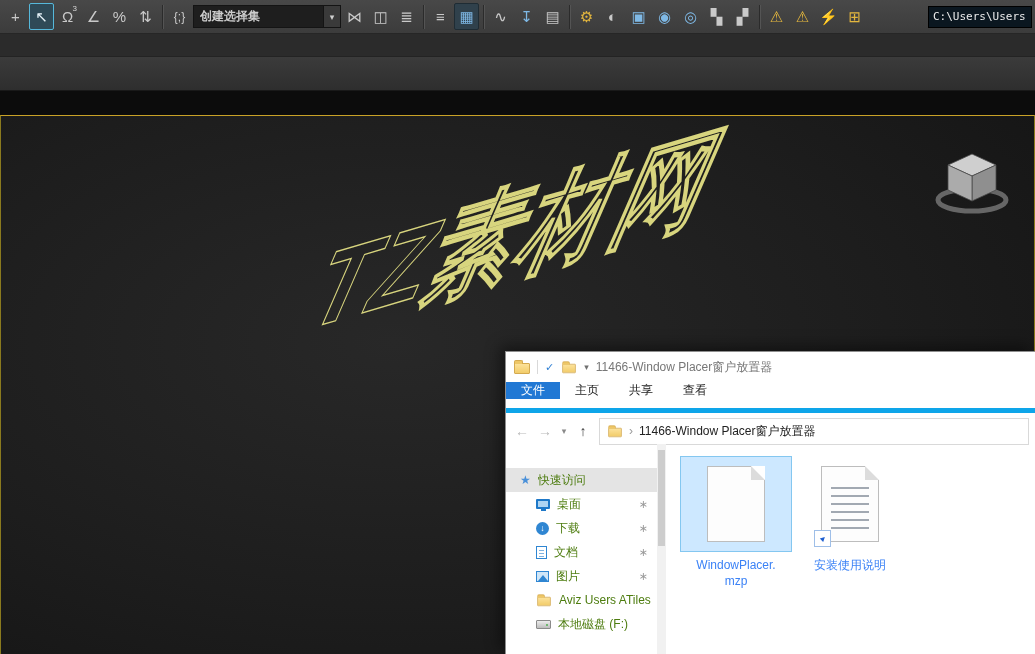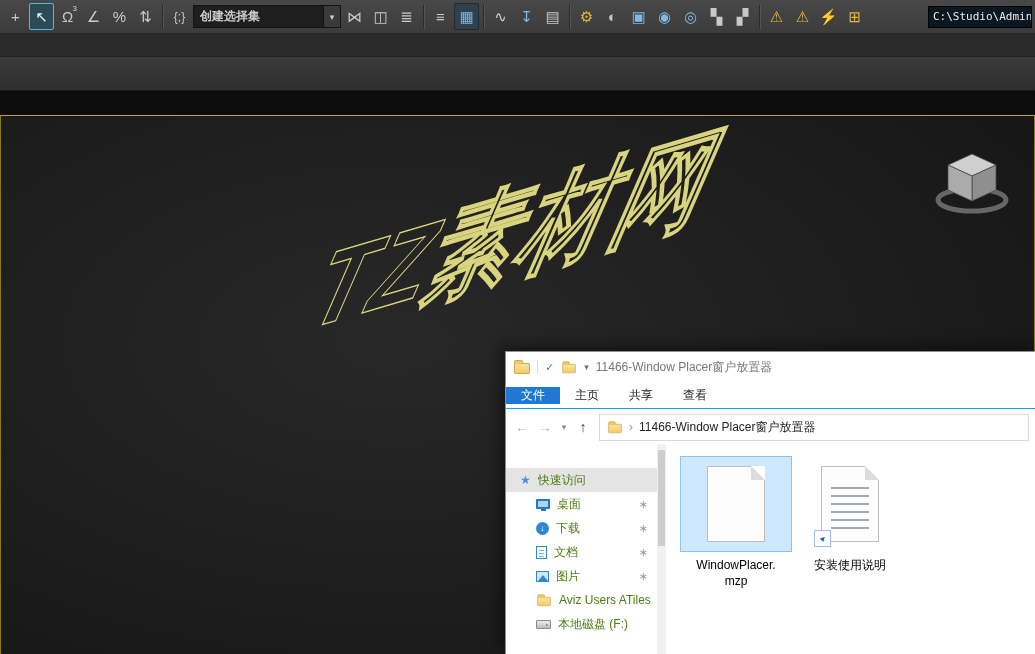--- a/index.html
+++ b/index.html
@@ -208,7 +208,7 @@
     <button class="tb-btn">
         <span class="c-yellow">⊞</span>
       </button>
-    <div class="tb-path">C:\Studio\Admin</div>
+    <div class="tb-path">C:\Users\Users</div>
   </div>
 
   <div class="band band2"></div>

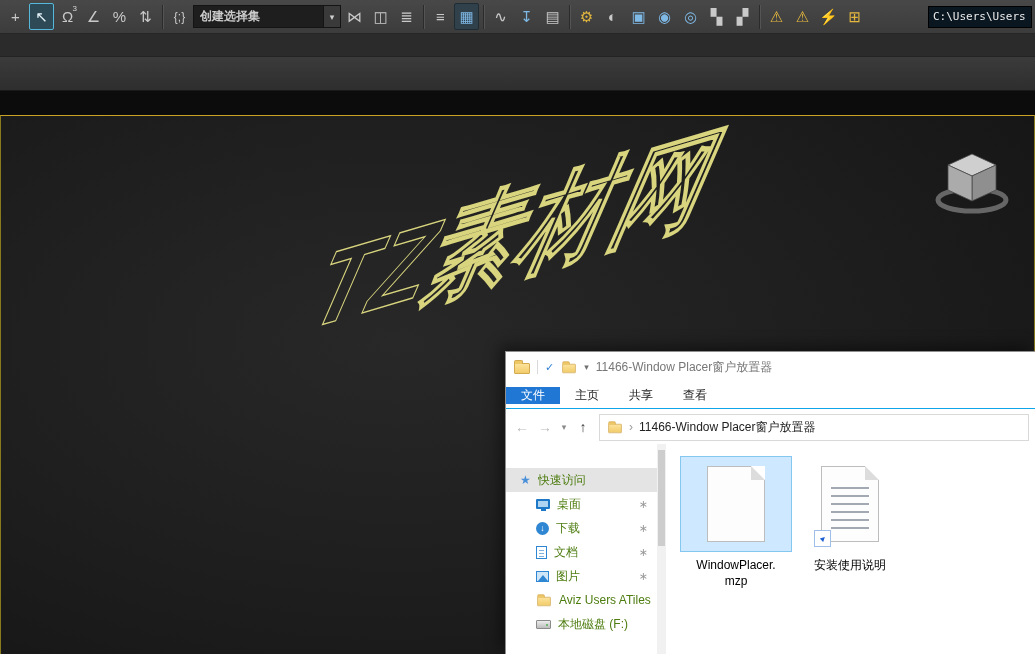--- a/index.html
+++ b/index.html
@@ -53,7 +53,7 @@
   .qat-caret{color:#707070;font-size:9px;}
   .tb-divider{width:1px;height:14px;background:#d9d9d9;}
 
-  .ex-tabs{height:26px;display:flex;align-items:center;border-bottom:1px solid #0ea5e9;}
+  .ex-tabs{height:26px;display:flex;align-items:flex-start;border-bottom:5px solid #0ea5e9;}
   .ex-tab{display:flex;align-items:center;padding:0 15px;color:#222;}
   .ex-tab.file{background:#2178d4;color:#fff;}
 

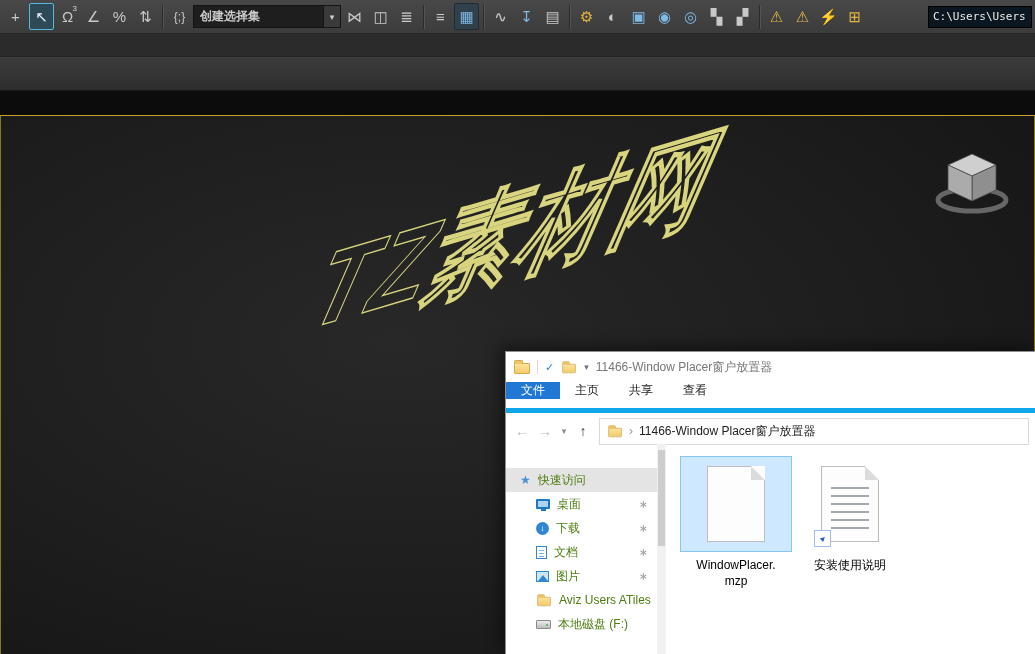--- a/index.html
+++ b/index.html
@@ -112,7 +112,7 @@
   .badge{position:absolute;left:-8px;bottom:-6px;width:15px;height:15px;background:#fff;
     border:1px solid #9fbfe8;display:flex;align-items:center;justify-content:center;}
   .badge span{color:#1f5fd0;font-size:8px;transform:rotate(-45deg);display:block;}
-  .tile-label{margin-top:6px;text-align:center;line-height:1.3;color:#000000;}
+  .tile-label{margin-top:6px;text-align:center;line-height:1.3;color:#3b82f6;}
 </style>
 </head>
 <body>

